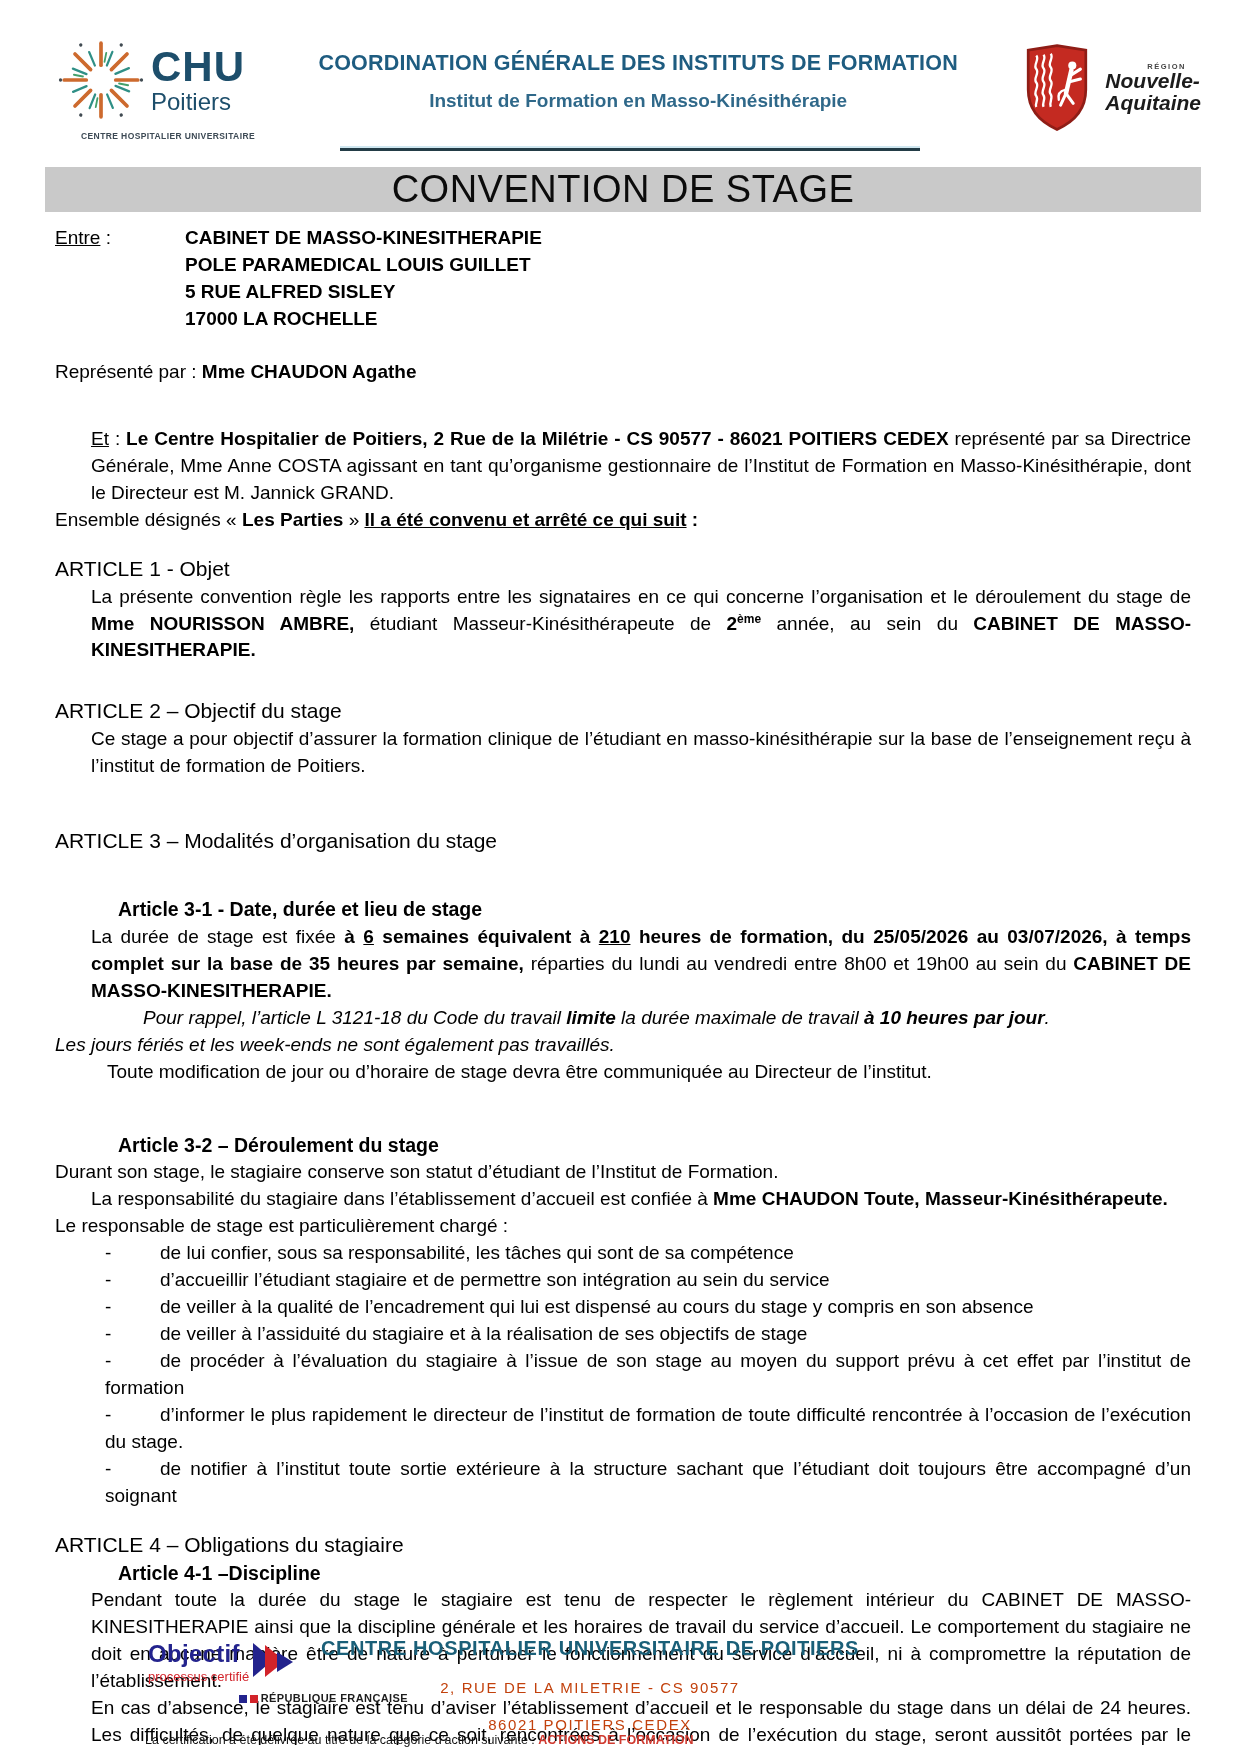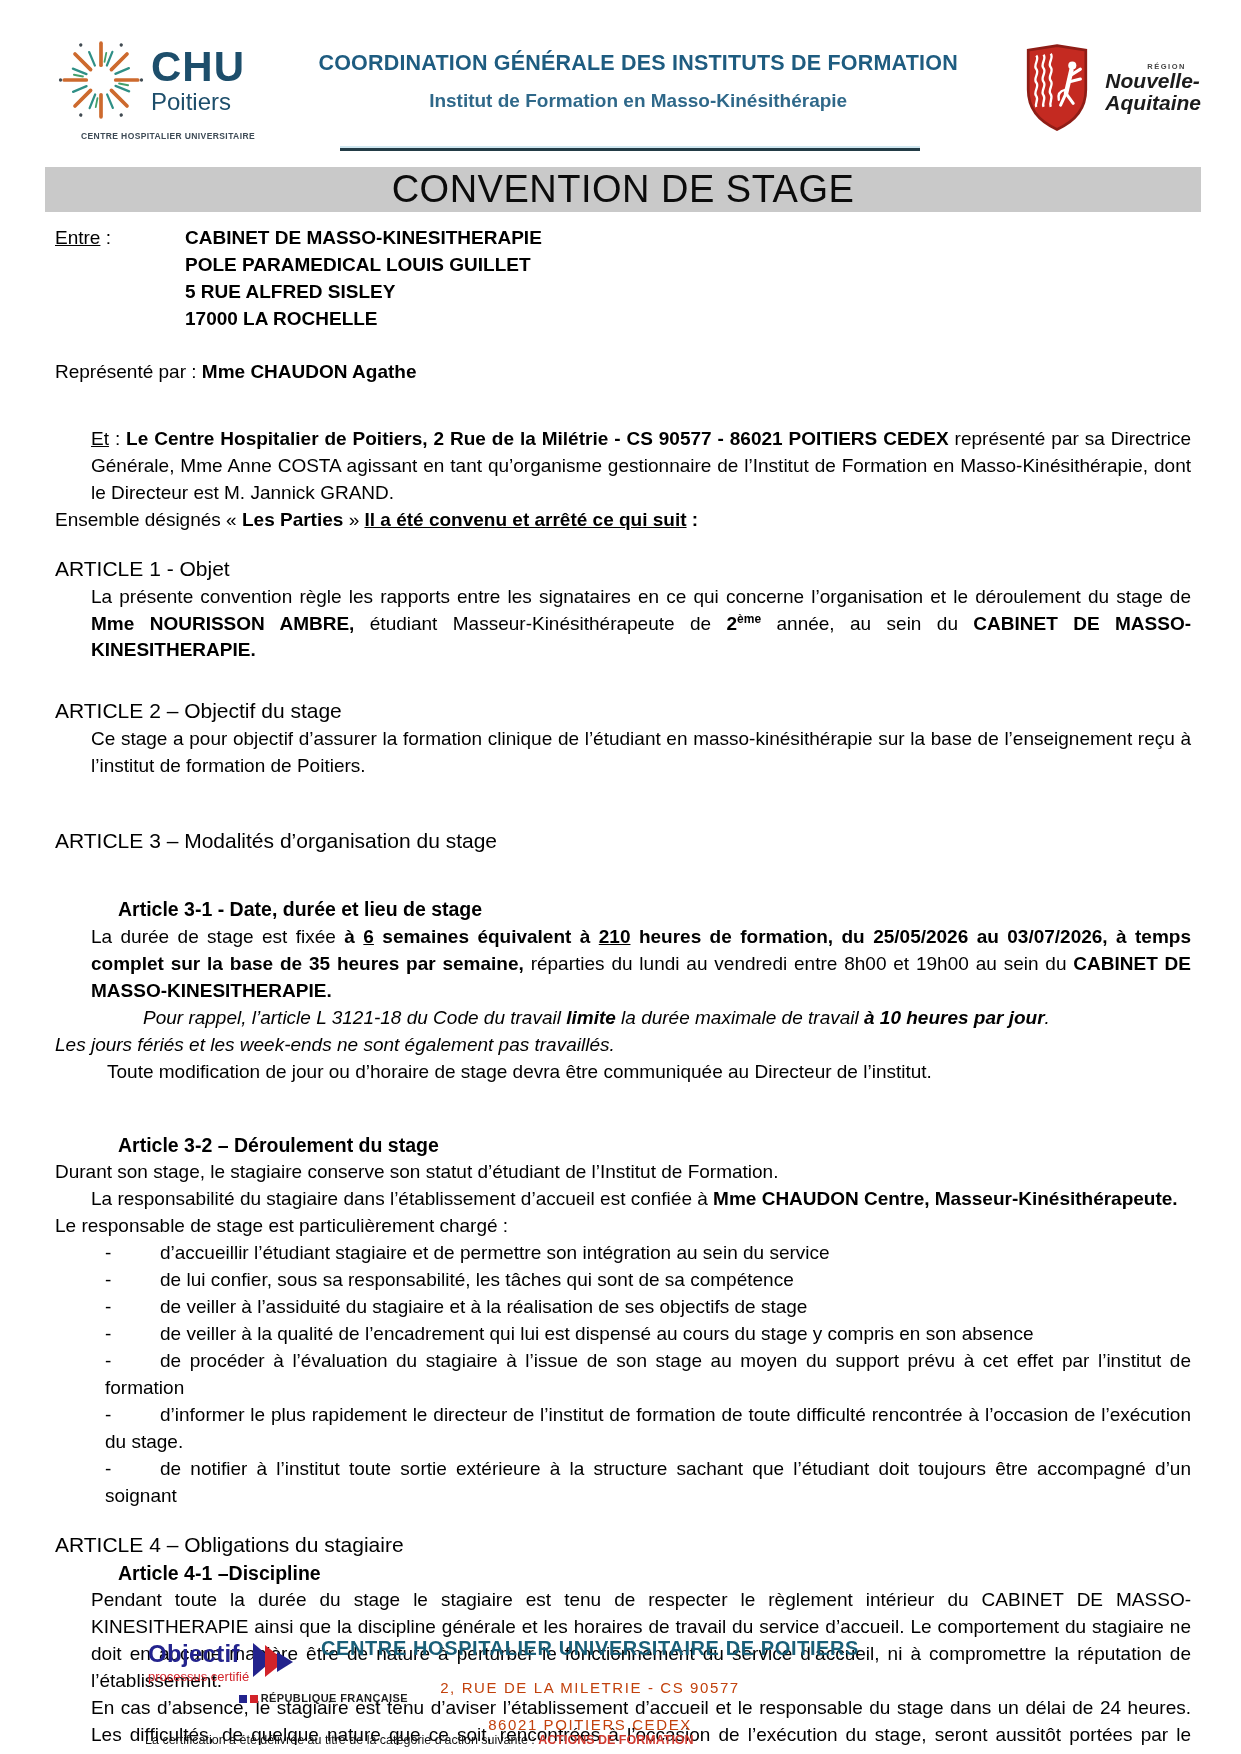--- a/index.html
+++ b/index.html
@@ -205,7 +205,7 @@
 
     <div class="sub-heading">Article 3-2 – Déroulement du stage</div>
     <p>Durant son stage, le stagiaire conserve son statut d’étudiant de l’Institut de Formation.</p>
-    <p class="just"><span>La responsabilité du stagiaire dans l’établissement d’accueil est confiée à </span><span class="b">Mme CHAUDON Centre, Masseur-Kinésithérapeute.</span></p>
+    <p class="just"><span>La responsabilité du stagiaire dans l’établissement d’accueil est confiée à </span><span class="b">Mme CHAUDON Toute, Masseur-Kinésithérapeute.</span></p>
     <p>Le responsable de stage est particulièrement chargé :</p>
 
     <div class="bullet"><span class="dash">-</span><span>d’accueillir l’étudiant stagiaire et de permettre son intégration au sein du service</span></div>

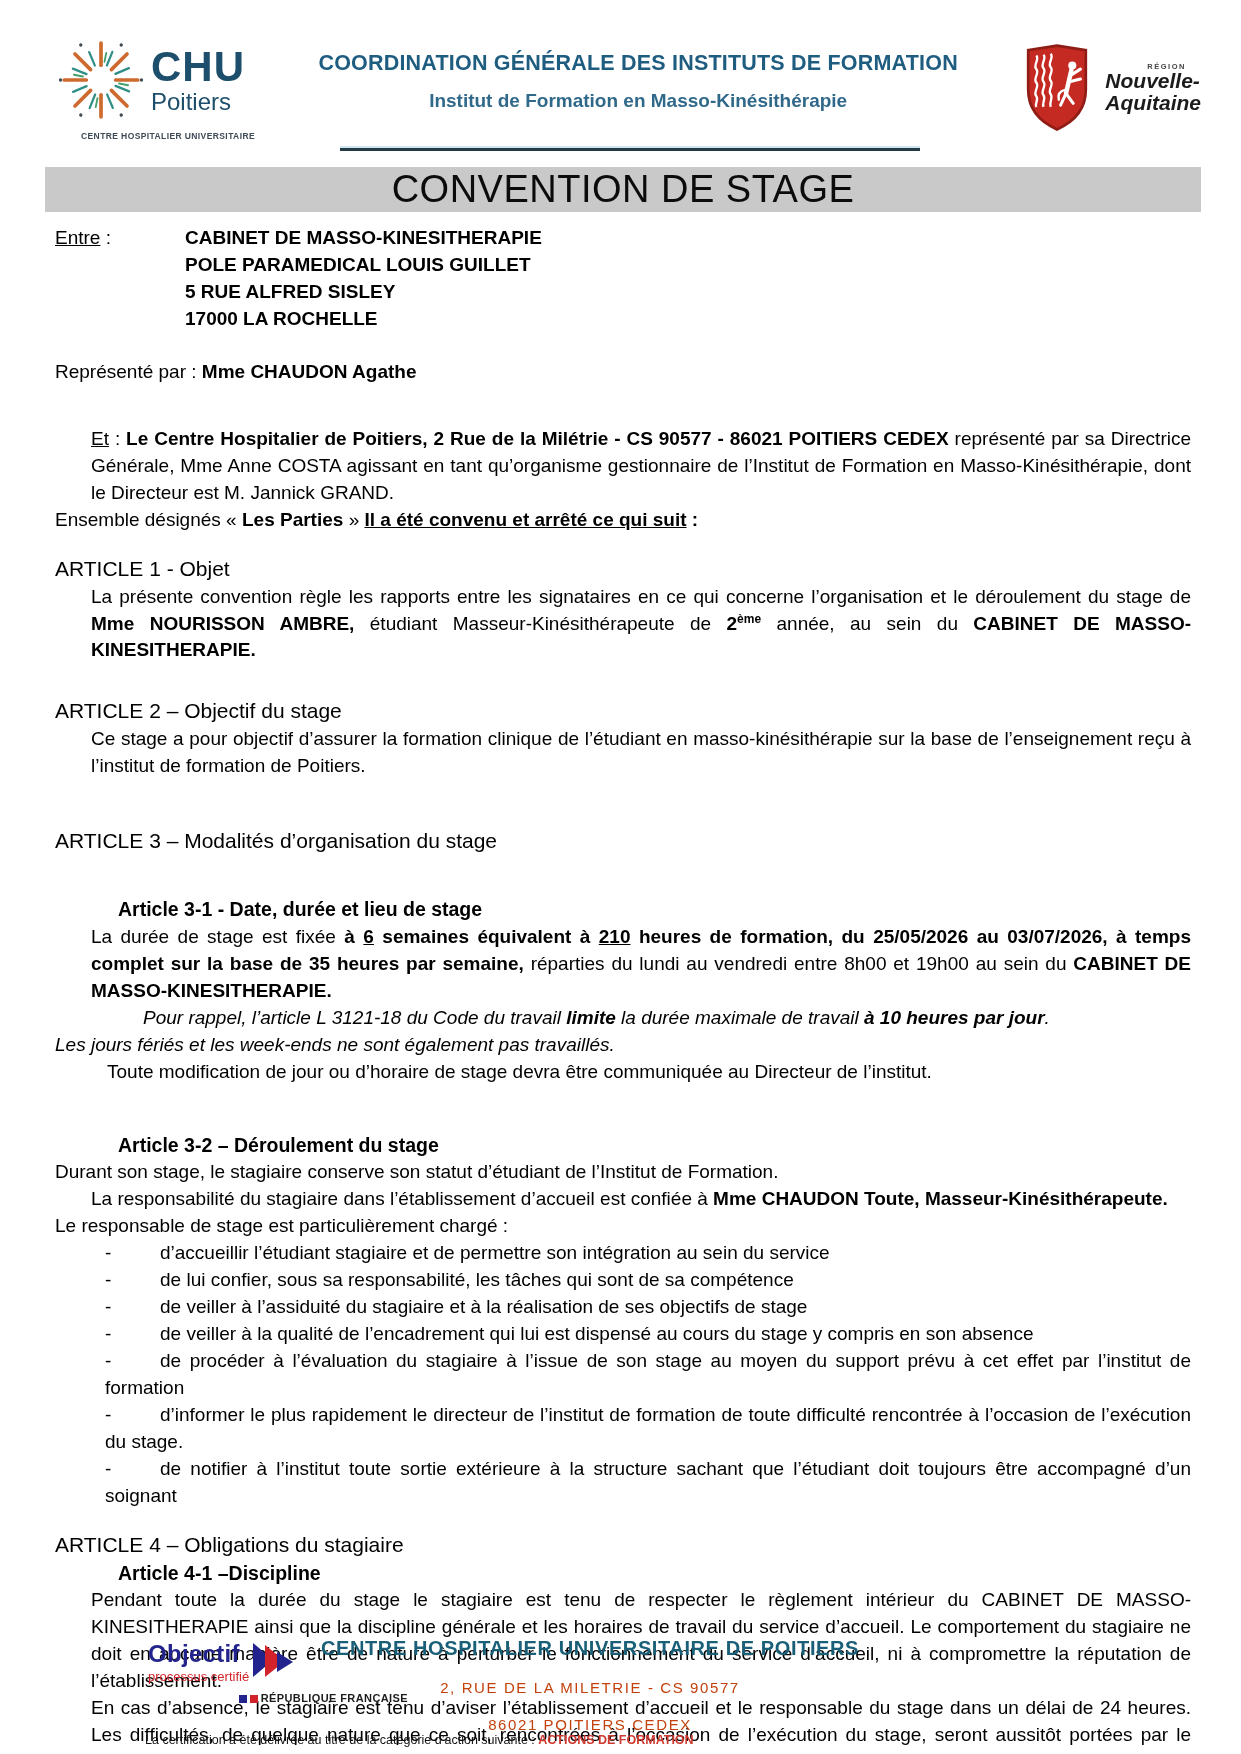--- a/index.html
+++ b/index.html
@@ -208,8 +208,8 @@
     <p class="just"><span>La responsabilité du stagiaire dans l’établissement d’accueil est confiée à </span><span class="b">Mme CHAUDON Toute, Masseur-Kinésithérapeute.</span></p>
     <p>Le responsable de stage est particulièrement chargé :</p>
 
+    <div class="bullet"><span class="dash">-</span><span>de lui confier, sous sa responsabilité, les tâches qui sont de sa compétence</span></div>
     <div class="bullet"><span class="dash">-</span><span>d’accueillir l’étudiant stagiaire et de permettre son intégration au sein du service</span></div>
-    <div class="bullet"><span class="dash">-</span><span>de lui confier, sous sa responsabilité, les tâches qui sont de sa compétence</span></div>
     <div class="bullet"><span class="dash">-</span><span>de veiller à l’assiduité du stagiaire et à la réalisation de ses objectifs de stage</span></div>
     <div class="bullet"><span class="dash">-</span><span>de veiller à la qualité de l’encadrement qui lui est dispensé au cours du stage y compris en son absence</span></div>
     <div class="bullet"><span class="dash">-</span><span>de procéder à l’évaluation du stagiaire à l’issue de son stage au moyen du support prévu à cet effet par l’institut de formation</span></div>

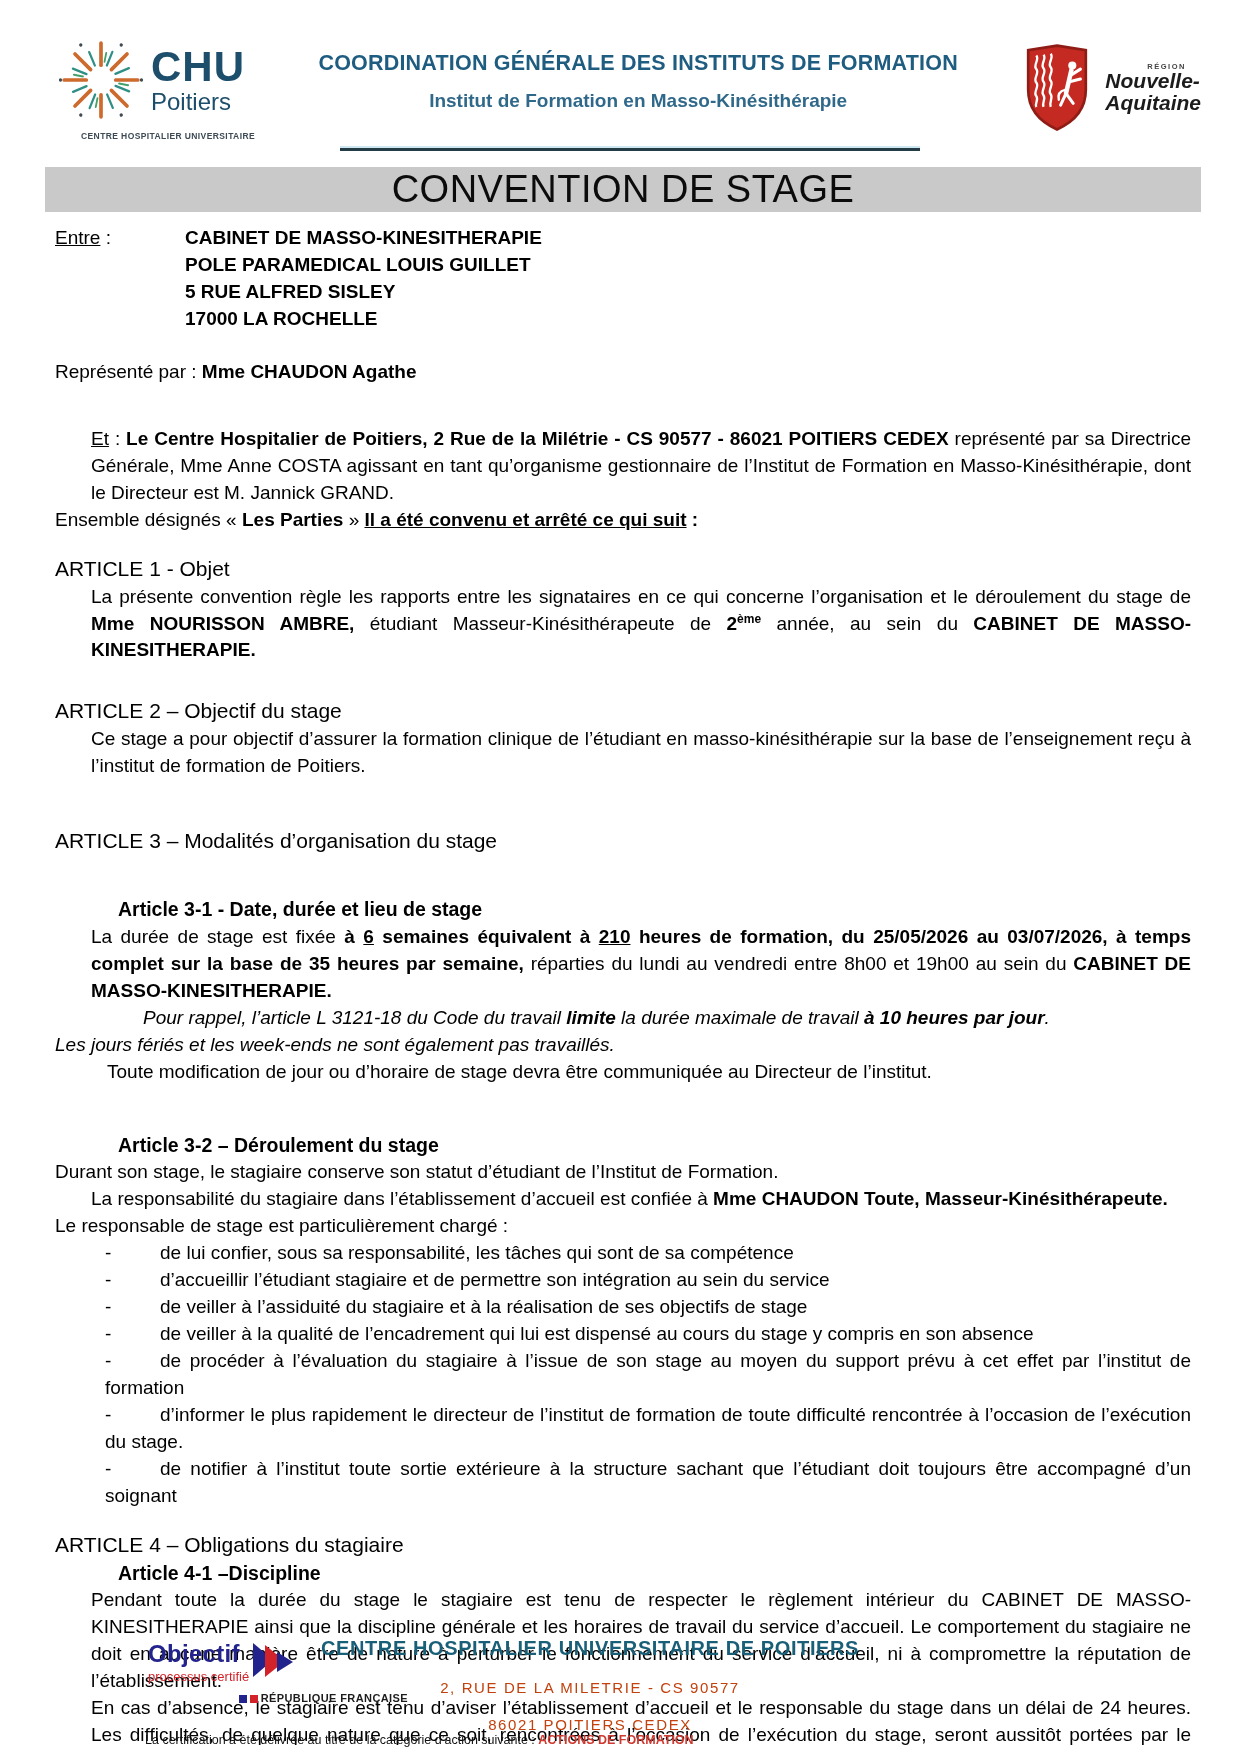--- a/index.html
+++ b/index.html
@@ -210,8 +210,8 @@
 
     <div class="bullet"><span class="dash">-</span><span>de lui confier, sous sa responsabilité, les tâches qui sont de sa compétence</span></div>
     <div class="bullet"><span class="dash">-</span><span>d’accueillir l’étudiant stagiaire et de permettre son intégration au sein du service</span></div>
+    <div class="bullet"><span class="dash">-</span><span>de veiller à la qualité de l’encadrement qui lui est dispensé au cours du stage y compris en son absence</span></div>
     <div class="bullet"><span class="dash">-</span><span>de veiller à l’assiduité du stagiaire et à la réalisation de ses objectifs de stage</span></div>
-    <div class="bullet"><span class="dash">-</span><span>de veiller à la qualité de l’encadrement qui lui est dispensé au cours du stage y compris en son absence</span></div>
     <div class="bullet"><span class="dash">-</span><span>de procéder à l’évaluation du stagiaire à l’issue de son stage au moyen du support prévu à cet effet par l’institut de formation</span></div>
     <div class="bullet"><span class="dash">-</span><span>d’informer le plus rapidement le directeur de l’institut de formation de toute difficulté rencontrée à l’occasion de l’exécution du stage.</span></div>
     <div class="bullet"><span class="dash">-</span><span>de notifier à l’institut toute sortie extérieure à la structure sachant que l’étudiant doit toujours être accompagné d’un soignant</span></div>

